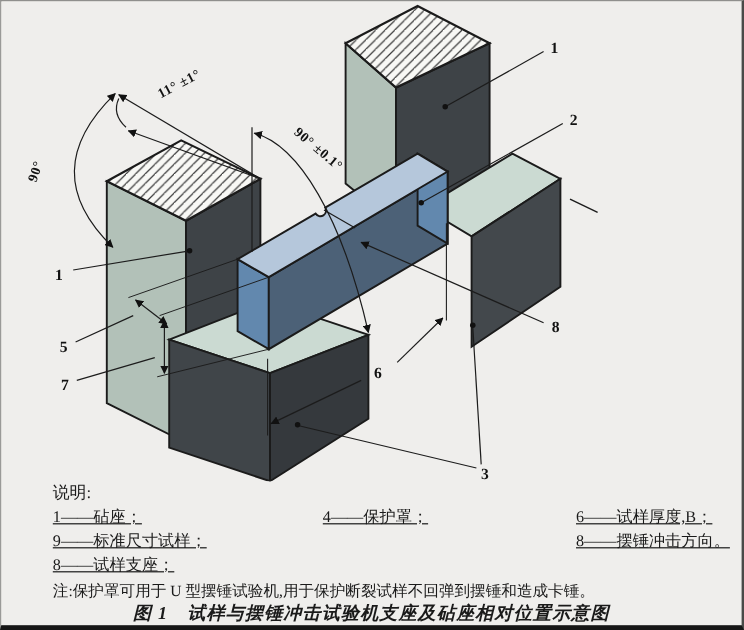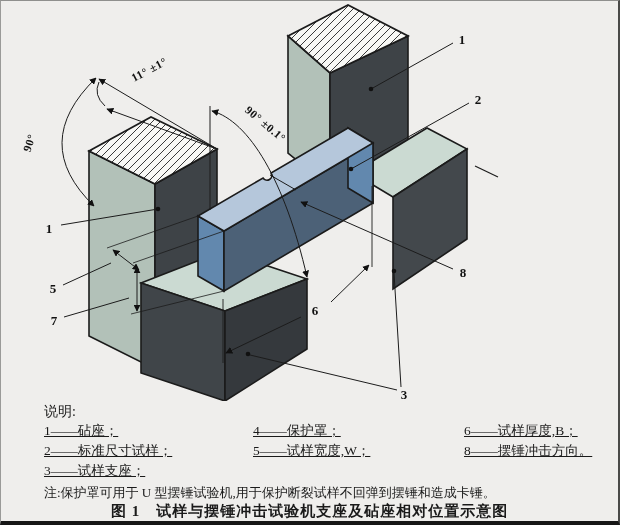--- a/index.html
+++ b/index.html
@@ -18,7 +18,7 @@
   .legend-grid{display:flex;}
   .legend-col{display:flex;flex-direction:column;text-decoration:underline;}
   .legend-col.c1{width:209px;}
-  .legend-col.c2{width:211px;}
+  .legend-col.c2{width:211px;margin-left:16px;}
   .legend-col.c3{flex:1;}
   .legend-item{font-size:13.5px;line-height:20px;white-space:nowrap;}
   .legend-note{font-size:13px;line-height:17px;margin-top:3px;white-space:nowrap;}

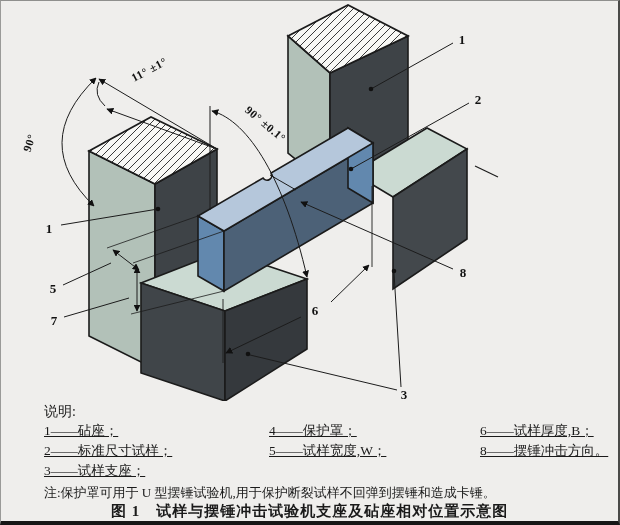--- a/index.html
+++ b/index.html
@@ -135,7 +135,7 @@
     <div class="legend-grid">
       <div class="legend-col c1">
         <div class="legend-item">1——砧座；</div>
-        <div class="legend-item">2——标准尺寸试样；</div>
+        <div class="legend-item">9——标准尺寸试样；</div>
         <div class="legend-item">3——试样支座；</div>
       </div>
       <div class="legend-col c2">

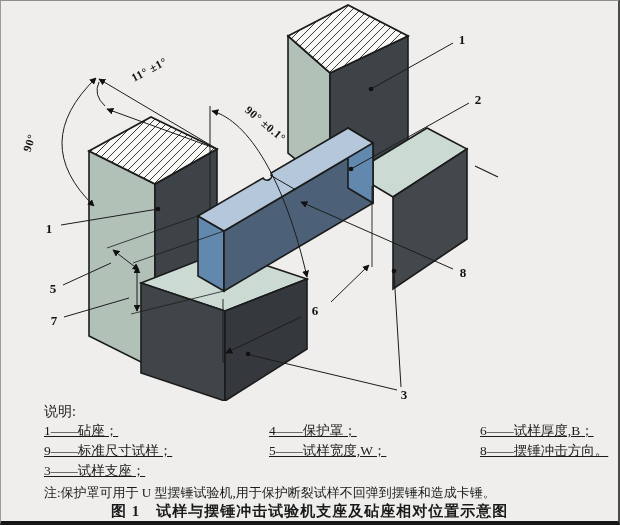--- a/index.html
+++ b/index.html
@@ -140,7 +140,6 @@
       </div>
       <div class="legend-col c2">
         <div class="legend-item">4——保护罩；</div>
-        <div class="legend-item">5——试样宽度,W；</div>
       </div>
       <div class="legend-col c3">
         <div class="legend-item">6——试样厚度,B；</div>

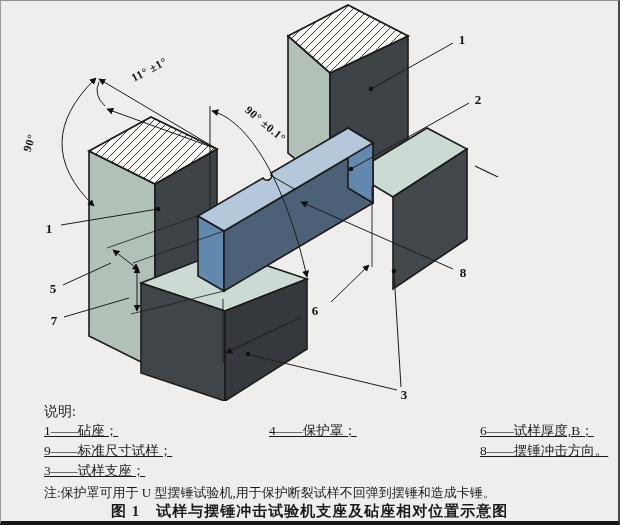--- a/index.html
+++ b/index.html
@@ -136,7 +136,7 @@
       <div class="legend-col c1">
         <div class="legend-item">1——砧座；</div>
         <div class="legend-item">9——标准尺寸试样；</div>
-        <div class="legend-item">3——试样支座；</div>
+        <div class="legend-item">8——试样支座；</div>
       </div>
       <div class="legend-col c2">
         <div class="legend-item">4——保护罩；</div>

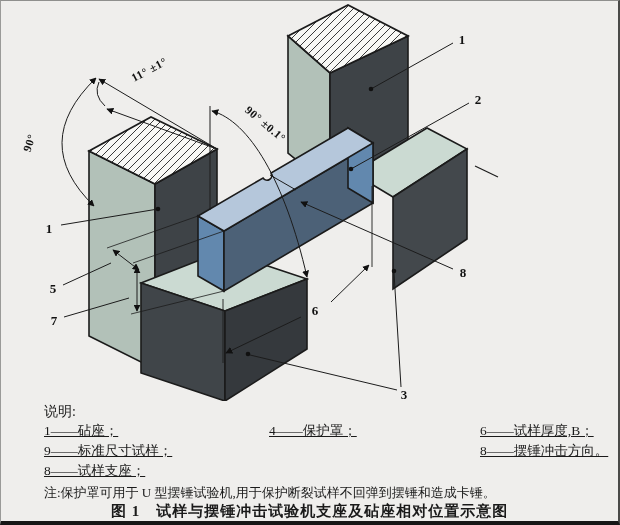--- a/index.html
+++ b/index.html
@@ -23,7 +23,7 @@
   .legend-item{font-size:13.5px;line-height:20px;white-space:nowrap;}
   .legend-note{font-size:13px;line-height:17px;margin-top:3px;white-space:nowrap;}
   .caption{position:absolute;left:0;top:501px;width:100%;text-align:center;
-    font-size:15px;font-weight:bold;letter-spacing:1px;}
+    font-size:15px;font-weight:bold;letter-spacing:1px;font-style:italic;}
 </style>
 </head>
 <body>

